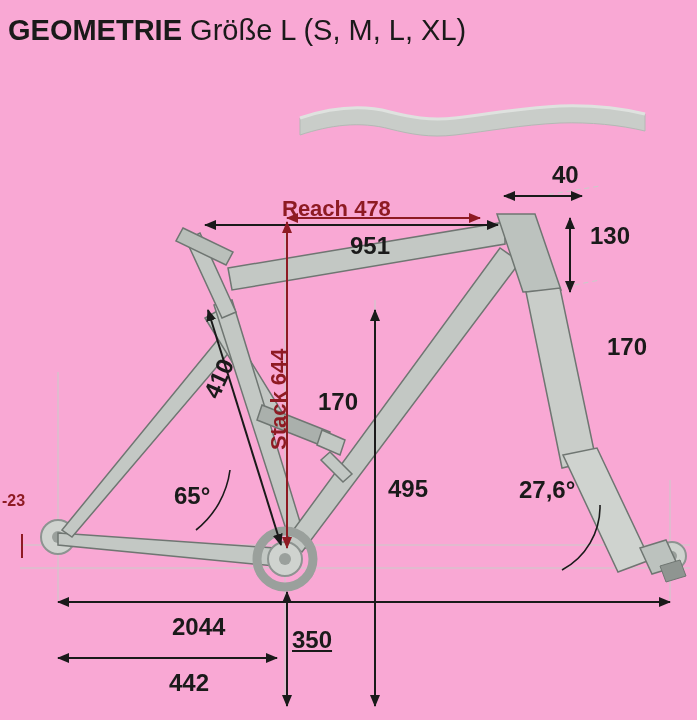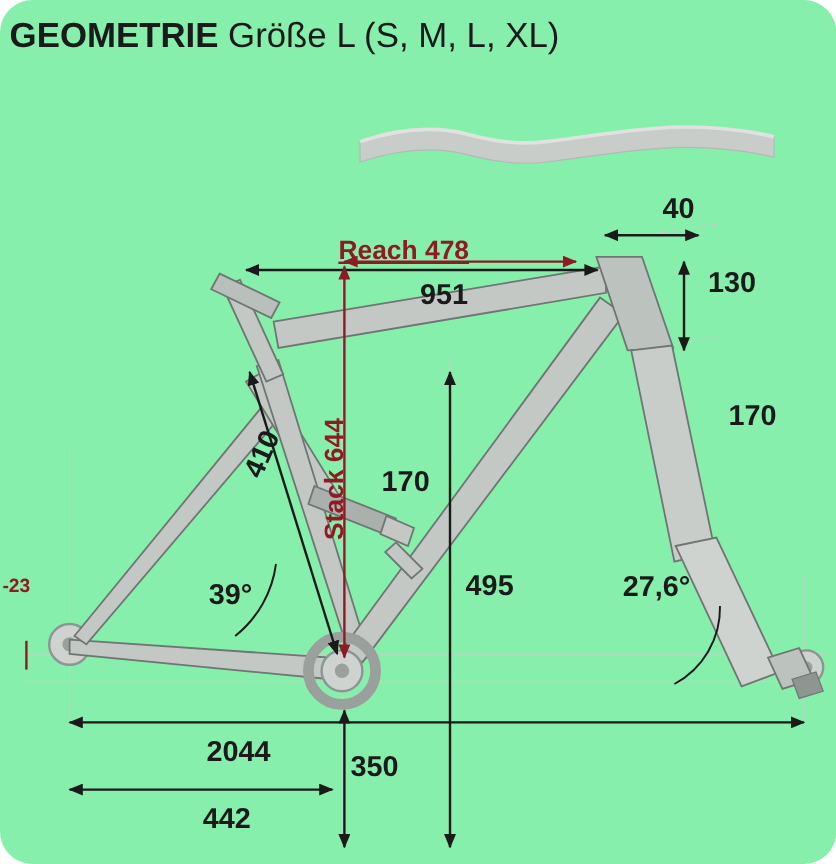--- a/index.html
+++ b/index.html
@@ -11,10 +11,9 @@
     position: relative;
     width: 697px;
     height: 720px;
-    background: #86efac;
+    background: #f9a8d4;
     font-family: "Liberation Sans", sans-serif;
     overflow: hidden;
-    border-radius: 27px;
   }
   
   .title {

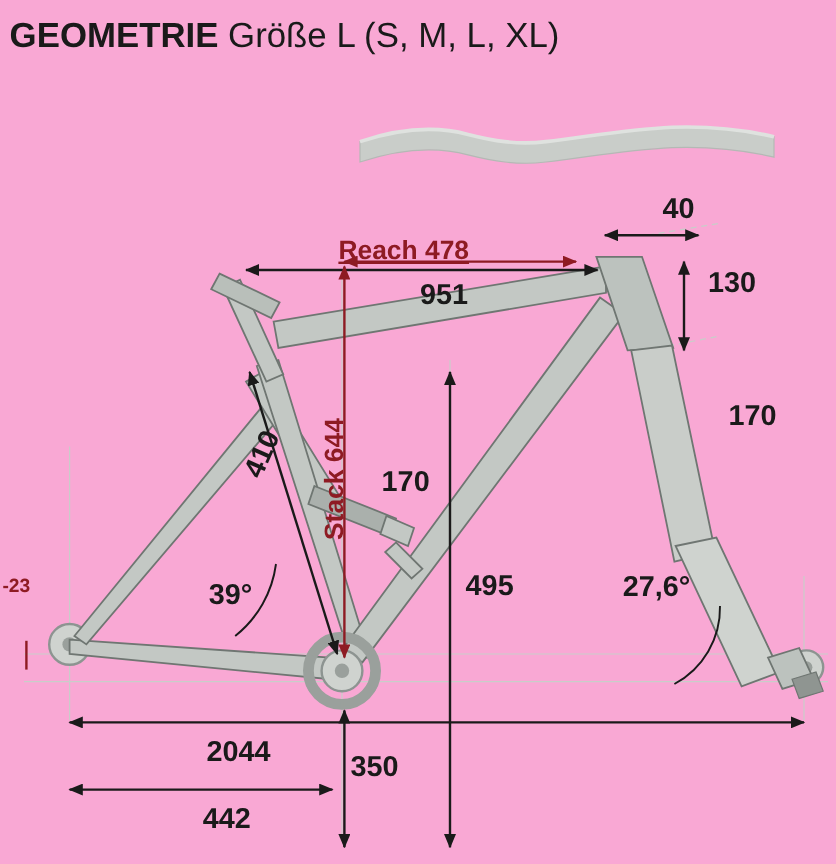--- a/index.html
+++ b/index.html
@@ -203,7 +203,7 @@
     </g>
   </svg>
 
-  <div class="lbl red s22" style="left:282px; top:198px;text-decoration:underline;">Reach 478</div>
+  <div class="lbl red s22" style="left:282px; top:198px;">Reach 478</div>
   <div class="lbl red s22 rot90" style="left:268px; top:450px;">Stack 644</div>
 
   <div class="lbl s24" style="left:350px; top:234px;">951</div>

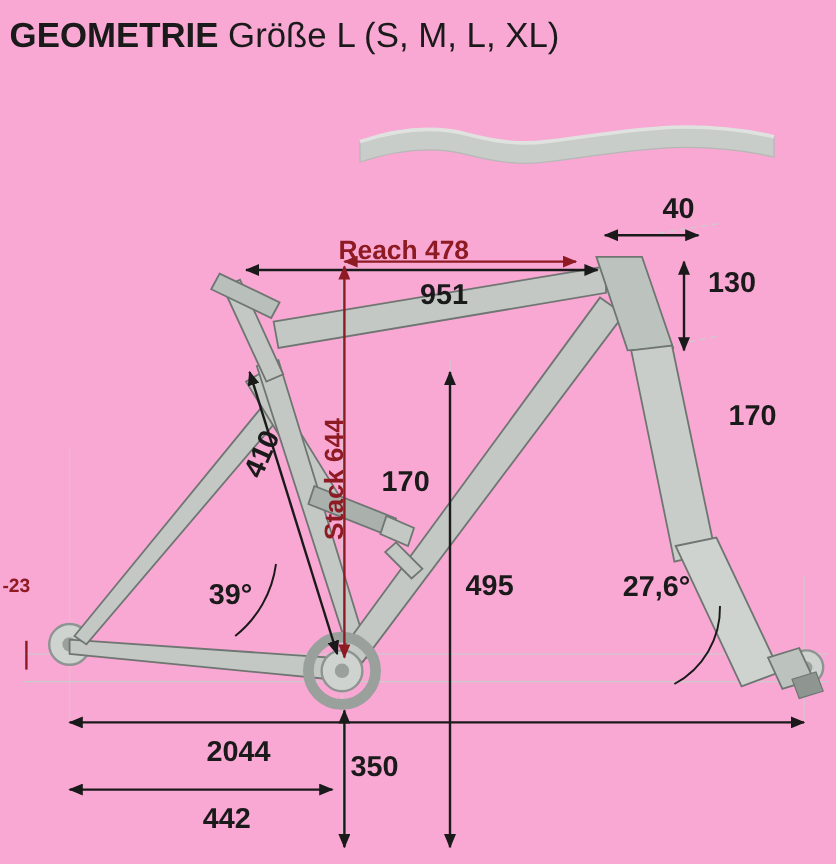--- a/index.html
+++ b/index.html
@@ -61,7 +61,7 @@
   }
   .s24 { font-size: 24px; }
   .s22 { font-size: 22px; }
-  .s16 { font-size: 16px; }
+  .s16 { font-size: 16px; margin-top: 12px; }
   .rot90 {
     transform: rotate(-90deg);
     transform-origin: 0 0;

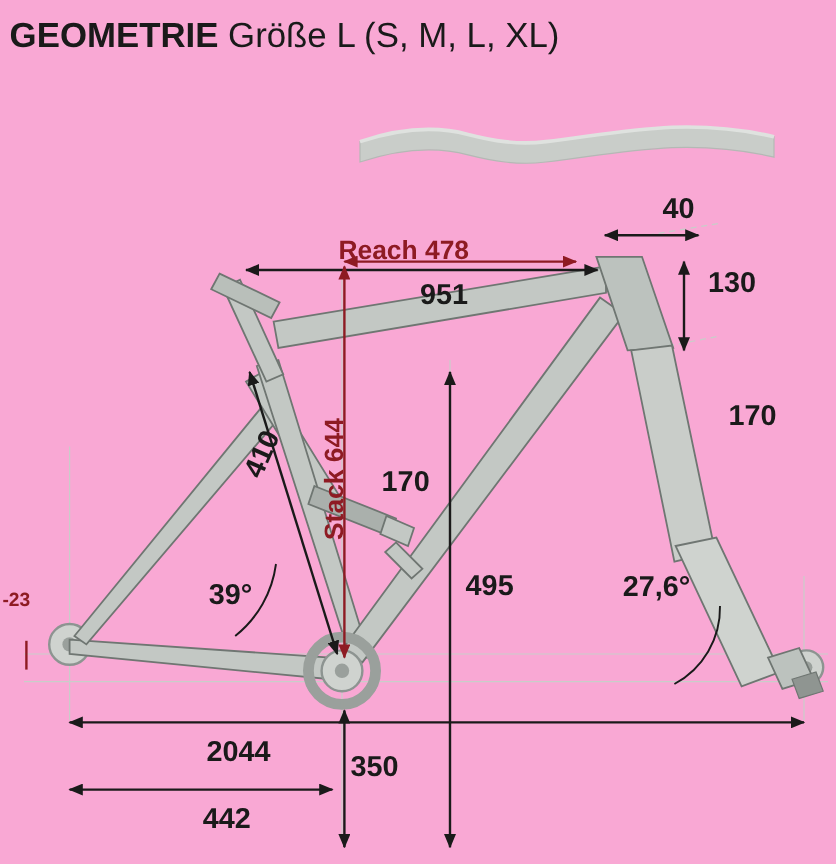--- a/index.html
+++ b/index.html
@@ -214,7 +214,7 @@
   <div class="lbl s24" style="left:318px; top:390px;">170</div>
   <div class="lbl s24" style="left:388px; top:477px;">495</div>
   <div class="lbl s24" style="left:519px; top:478px;">27,6°</div>
-  <div class="lbl s24" style="left:174px; top:484px;">39°</div>
+  <div class="lbl s24" style="left:174px; top:484px;">65°</div>
   <div class="lbl s24" style="left:172px; top:615px;">2044</div>
   <div class="lbl s24" style="left:169px; top:671px;">442</div>
   <div class="lbl s24" style="left:292px; top:628px;">350</div>

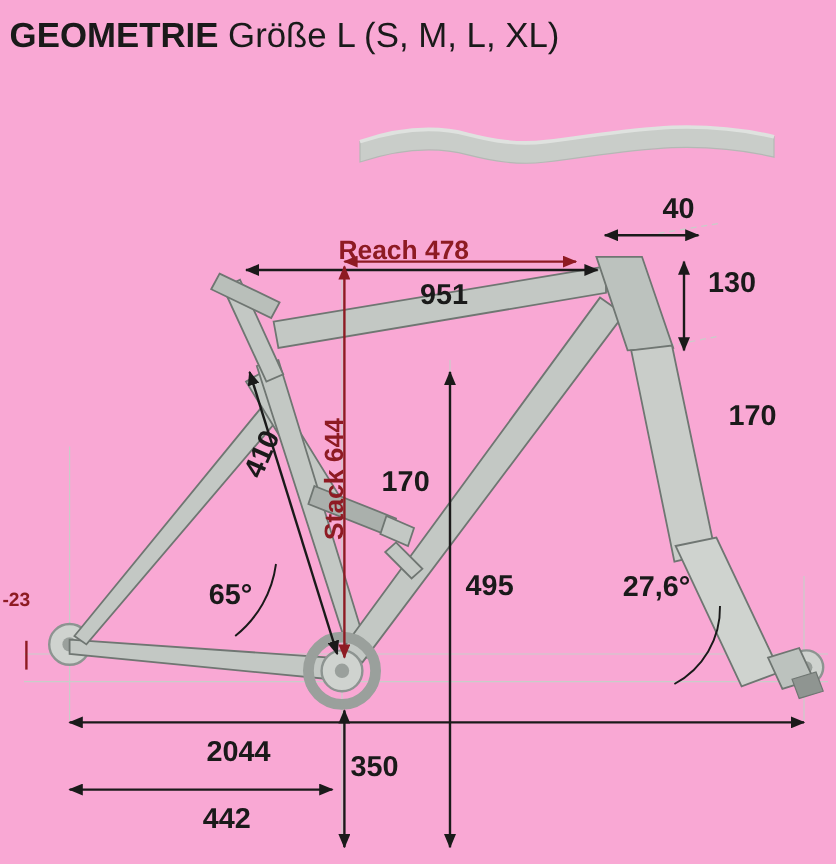--- a/index.html
+++ b/index.html
@@ -217,7 +217,7 @@
   <div class="lbl s24" style="left:174px; top:484px;">65°</div>
   <div class="lbl s24" style="left:172px; top:615px;">2044</div>
   <div class="lbl s24" style="left:169px; top:671px;">442</div>
-  <div class="lbl s24" style="left:292px; top:628px;">350</div>
+  <div class="lbl s24" style="left:292px; top:628px;text-decoration:underline;">350</div>
   <div class="lbl red s16" style="left:2px; top:481px;">-23</div>
 
 </div>

